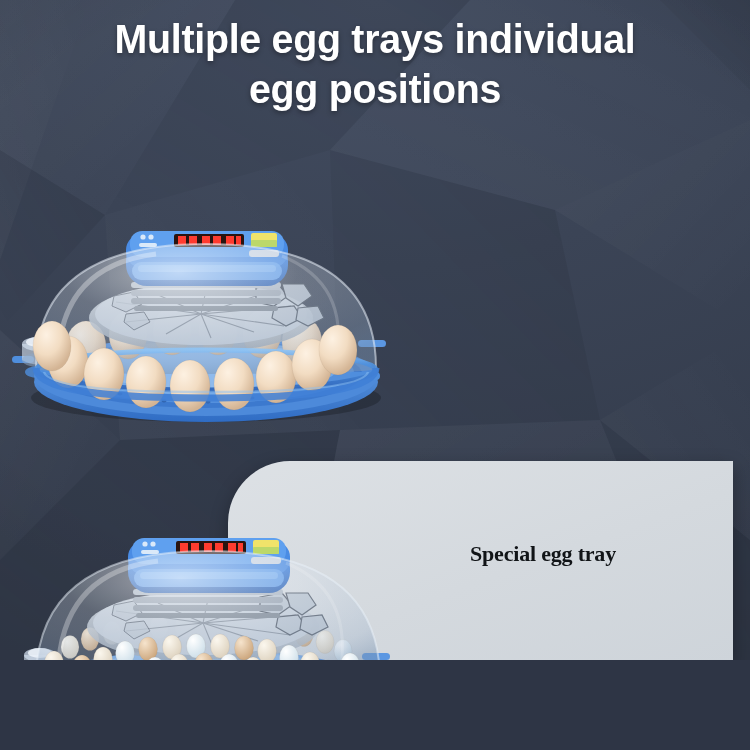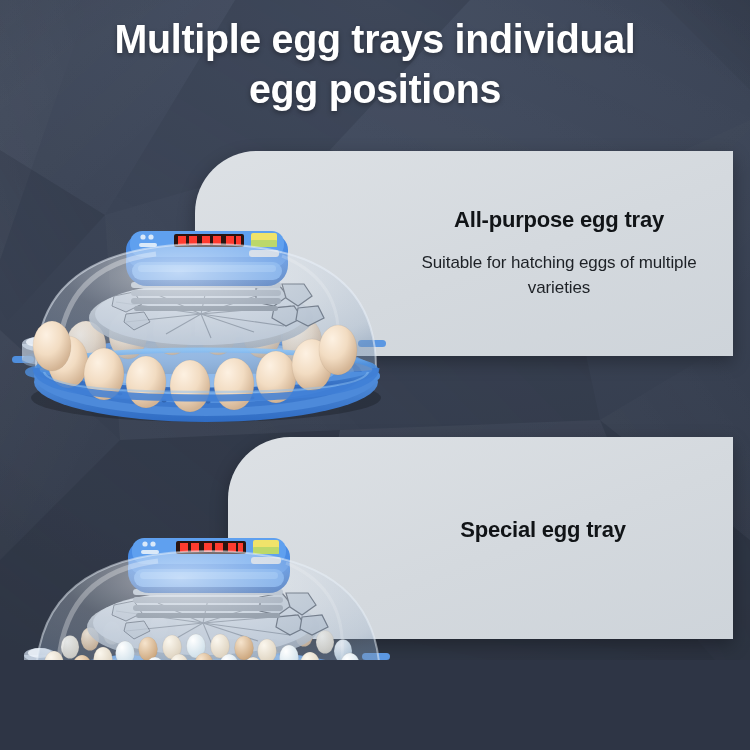--- a/index.html
+++ b/index.html
@@ -143,12 +143,6 @@
     <span class="title-line">egg positions</span>
   </div>
 
-  <div class="card card-1">
-    <div class="card-inner">
-      <div class="card-heading">All-purpose egg tray</div>
-      <div class="card-body">Suitable for hatching eggs of multiple varieties</div>
-    </div>
-  </div>
 
   <div class="card card-2">
     <div class="card-inner">

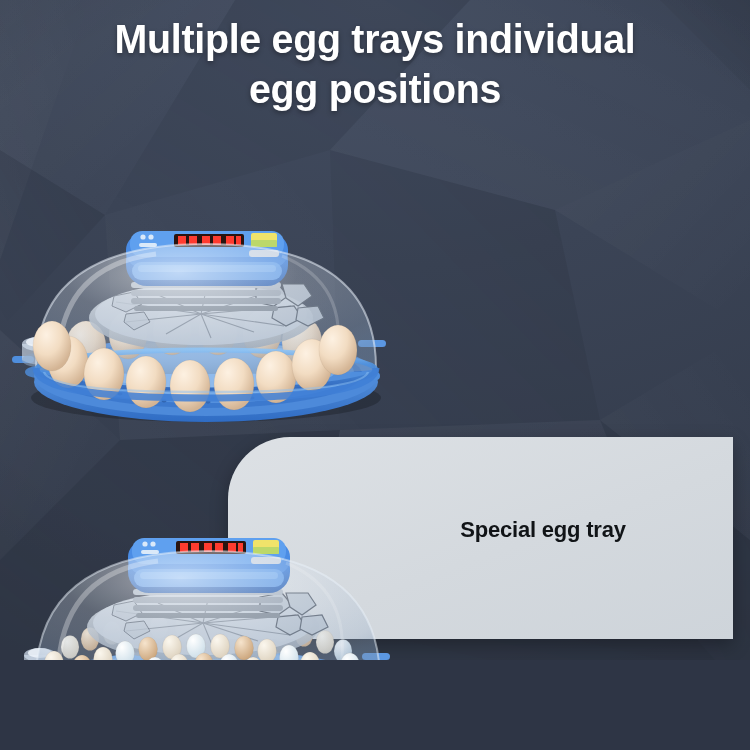--- a/index.html
+++ b/index.html
@@ -60,8 +60,9 @@
     border-radius:62px 0 0 0;
   }
   .card-2 {
-    left:228px; top:437px; width:505px; height:202px;
+    left:228px; top:461px; width:505px; height:202px;
     border-radius:62px 0 0 0;
+    font-family:Liberation Serif, serif;
   }
   .card-inner {
     position:absolute; right:0; top:0; height:100%;

